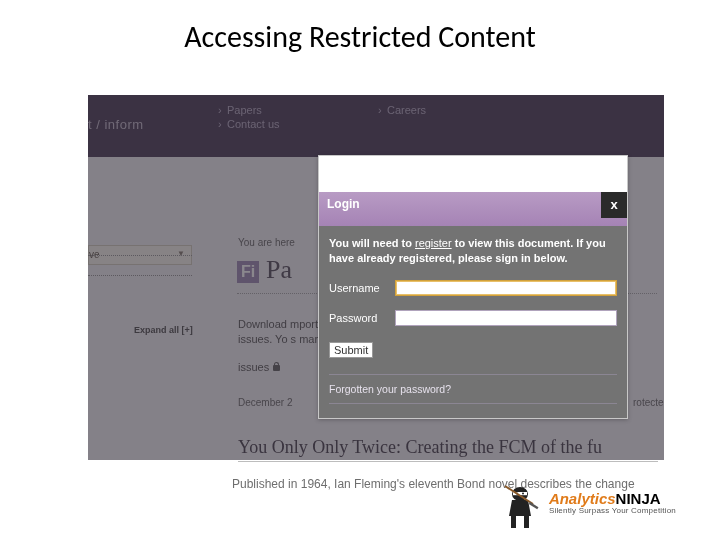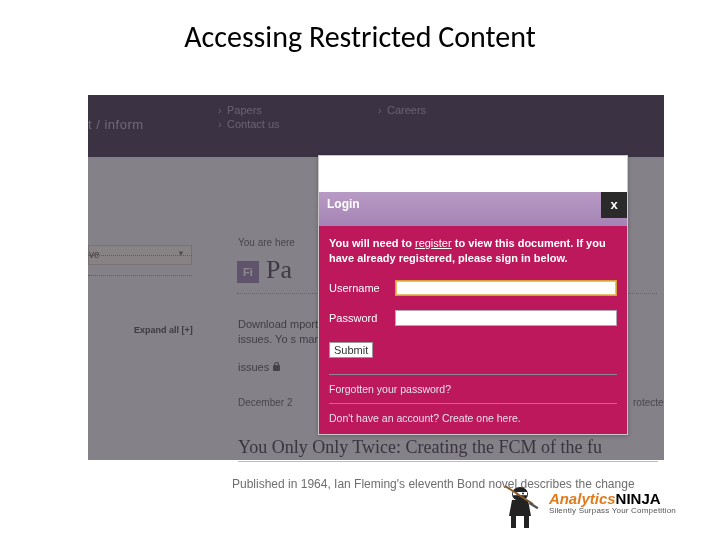--- a/index.html
+++ b/index.html
@@ -53,7 +53,7 @@
   .modal-head { position: relative; height: 34px; background: linear-gradient(#b89bc4, #a583b5); margin-top: 36px; }
   .modal-head .title { position: absolute; left: 8px; top: 5px; font-size: 12px; color: #fff; font-weight: bold; }
   .modal-head .close { position: absolute; right: 0; top: 0; width: 26px; height: 26px; background: #2a2a2a; color: #fff; text-align: center; line-height: 26px; font-size: 13px; font-weight: bold; cursor: pointer; }
-  .modal-body { background: #be185d; padding: 10px 10px 8px 10px; font-size: 11px; color: #fff; }
+  .modal-body { background: #737373; padding: 10px 10px 8px 10px; font-size: 11px; color: #fff; }
   .modal-msg { line-height: 15px; margin-bottom: 14px; }
   .modal-msg .reg { color: #fff; text-decoration: underline; }
   .modal-msg b { font-weight: bold; }

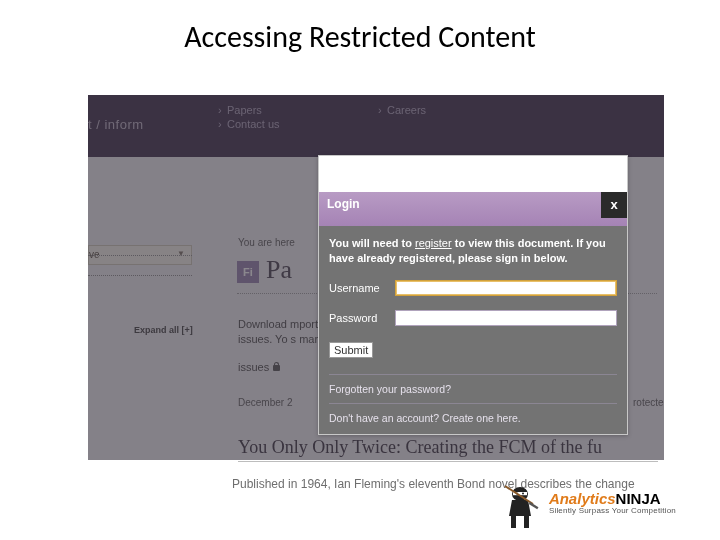--- a/index.html
+++ b/index.html
@@ -29,7 +29,7 @@
   .sidebar-expand { position: absolute; left: 46px; top: 168px; font-size: 9px; font-weight: bold; color: #555; }
 
   .crumbs { position: absolute; left: 150px; top: 80px; font-size: 10px; color: #6e6e6e; }
-  .doc-icon { position: absolute; left: 149px; top: 104px; width: 22px; height: 22px; background: #a18fb6; color: #fff; font-size: 11px; font-weight: bold; text-align: center; line-height: 22px; }
+  .doc-icon { position: absolute; left: 149px; top: 104px; width: 22px; height: 22px; background: #a18fb6; color: #fff; font-size: 16px; font-weight: bold; text-align: center; line-height: 22px; }
   .doc-title { position: absolute; left: 178px; top: 98px; font-size: 26px; color: #5a5461; font-family: Georgia, serif; }
   .underline { position: absolute; left: 149px; top: 136px; width: 420px; height: 0; border-top: 1px dotted #aaa; }
 

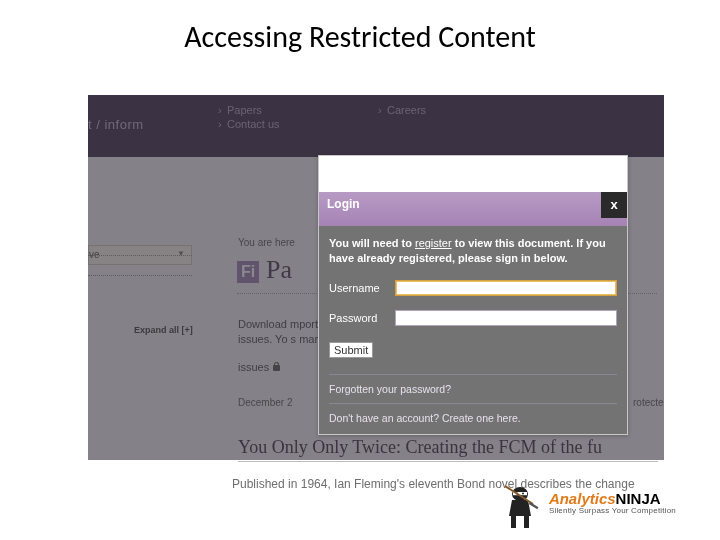--- a/index.html
+++ b/index.html
@@ -148,7 +148,6 @@
         <hr class="modal-hr">
         <div class="modal-link">Forgotten your password?</div>
         <hr class="modal-hr">
-        <div class="modal-link">Don't have an account? Create one here.</div>
       </div>
     </div>
 

